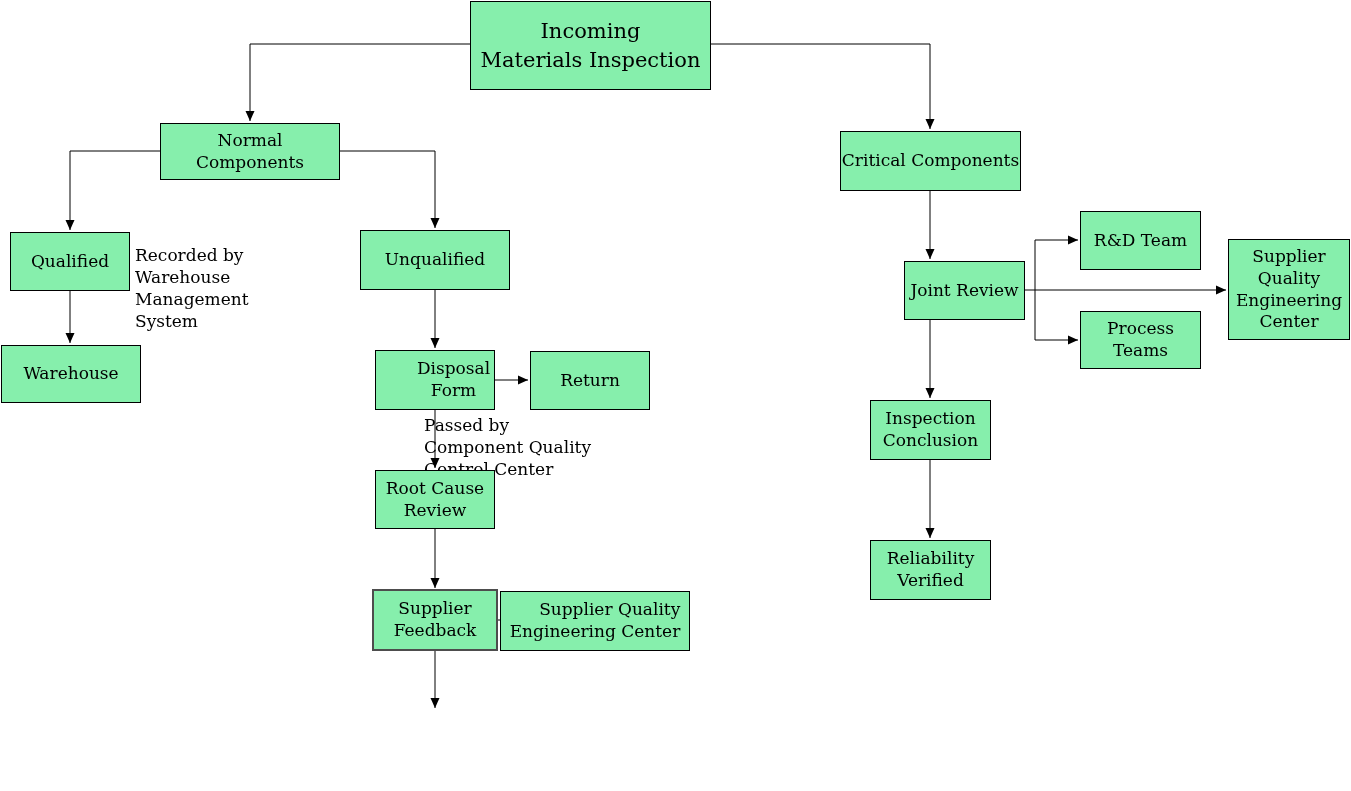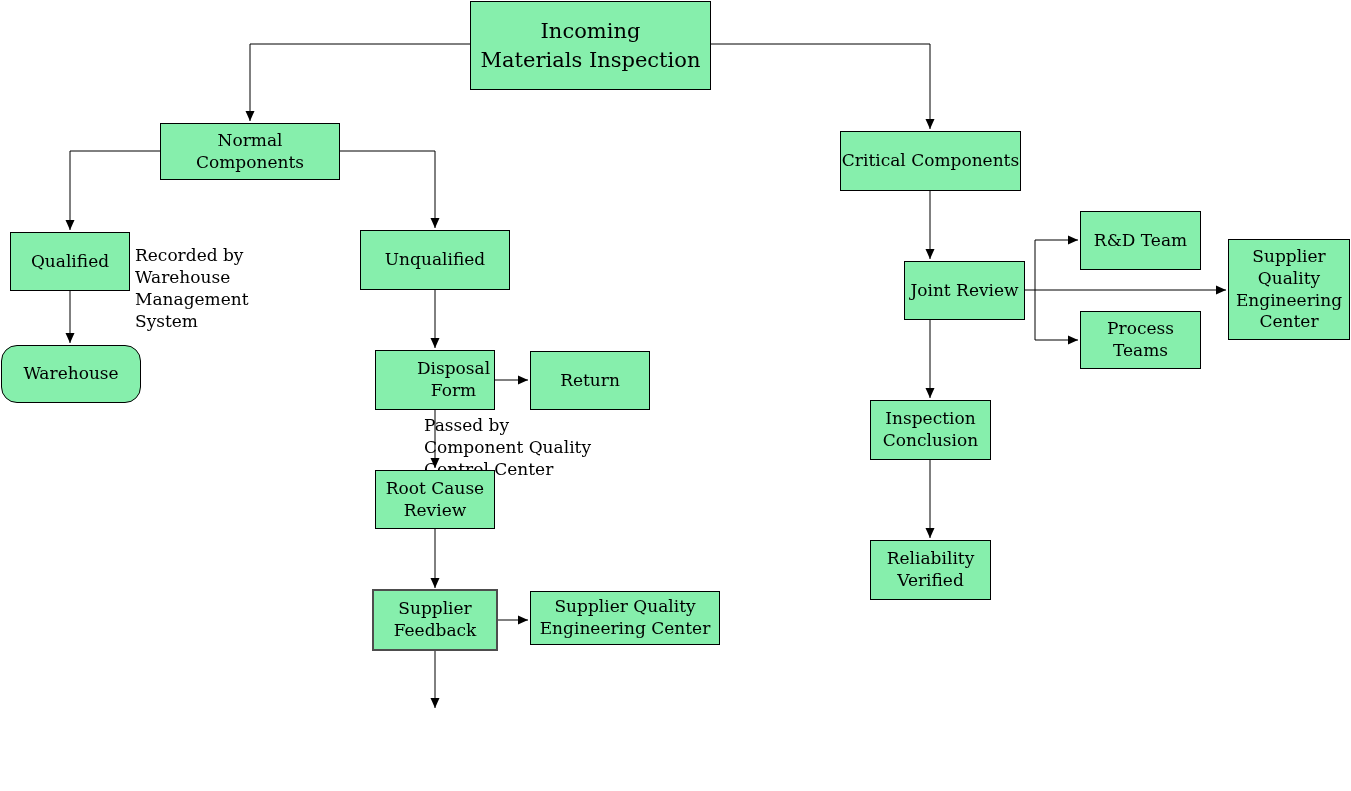--- a/index.html
+++ b/index.html
@@ -102,7 +102,7 @@
 
   <div class="box" style="left:360px; top:230px; width:150px; height:60px;">Unqualified</div>
 
-  <div class="box" style="left:1px; top:345px; width:140px; height:58px;border-radius:16px;">Warehouse</div>
+  <div class="box" style="left:1px; top:345px; width:140px; height:58px;">Warehouse</div>
 
   <div class="box" style="left:375px; top:350px; width:120px; height:60px;padding-left:37px;">Disposal
 Form</div>

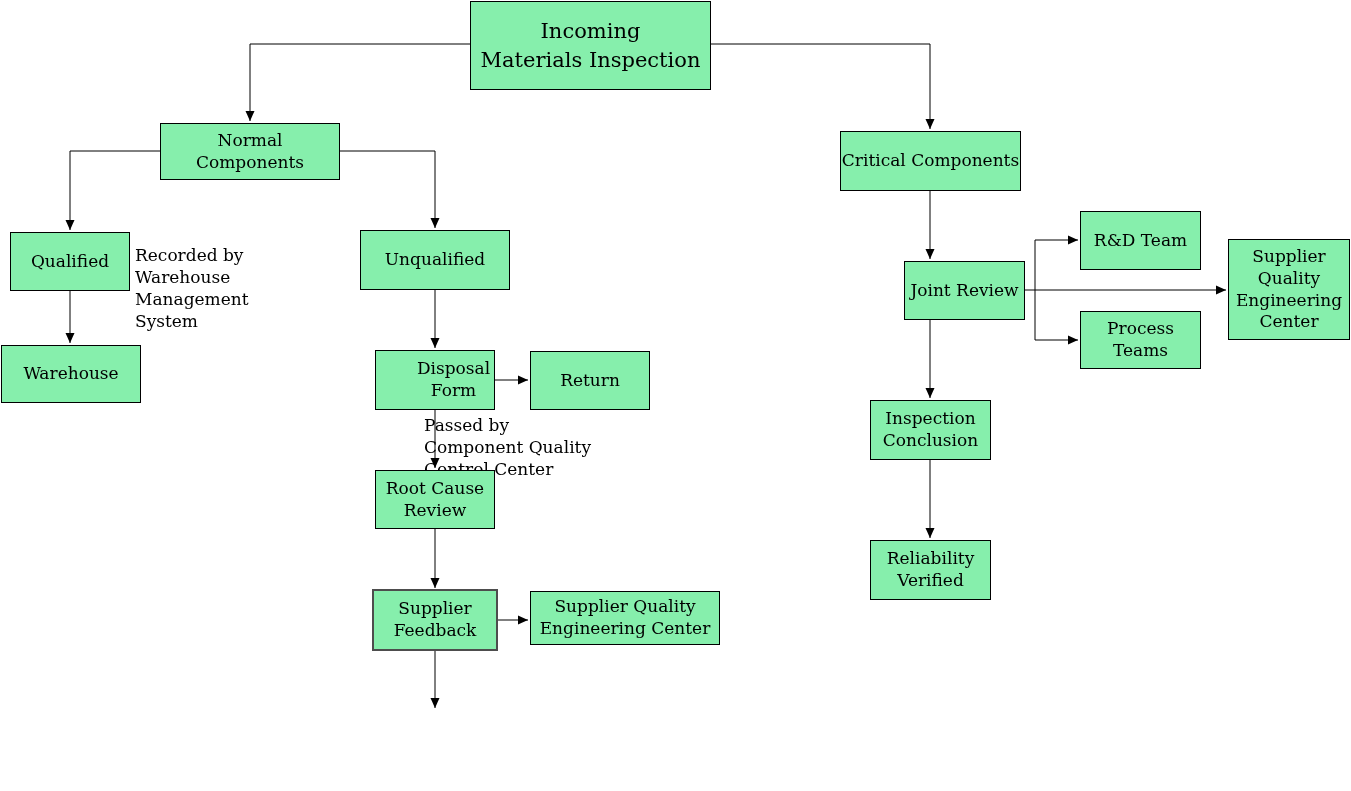--- a/index.html
+++ b/index.html
@@ -119,7 +119,7 @@
   <div class="box highlight" style="left:372px; top:589px; width:126px; height:62px;">Supplier
 Feedback</div>
 
-  <div class="box" style="left:530px; top:591px; width:190px; height:54px;">Supplier Quality
+  <div class="box" style="left:500px; top:591px; width:190px; height:60px;text-align:right;">Supplier Quality
 Engineering Center</div>
 
 

